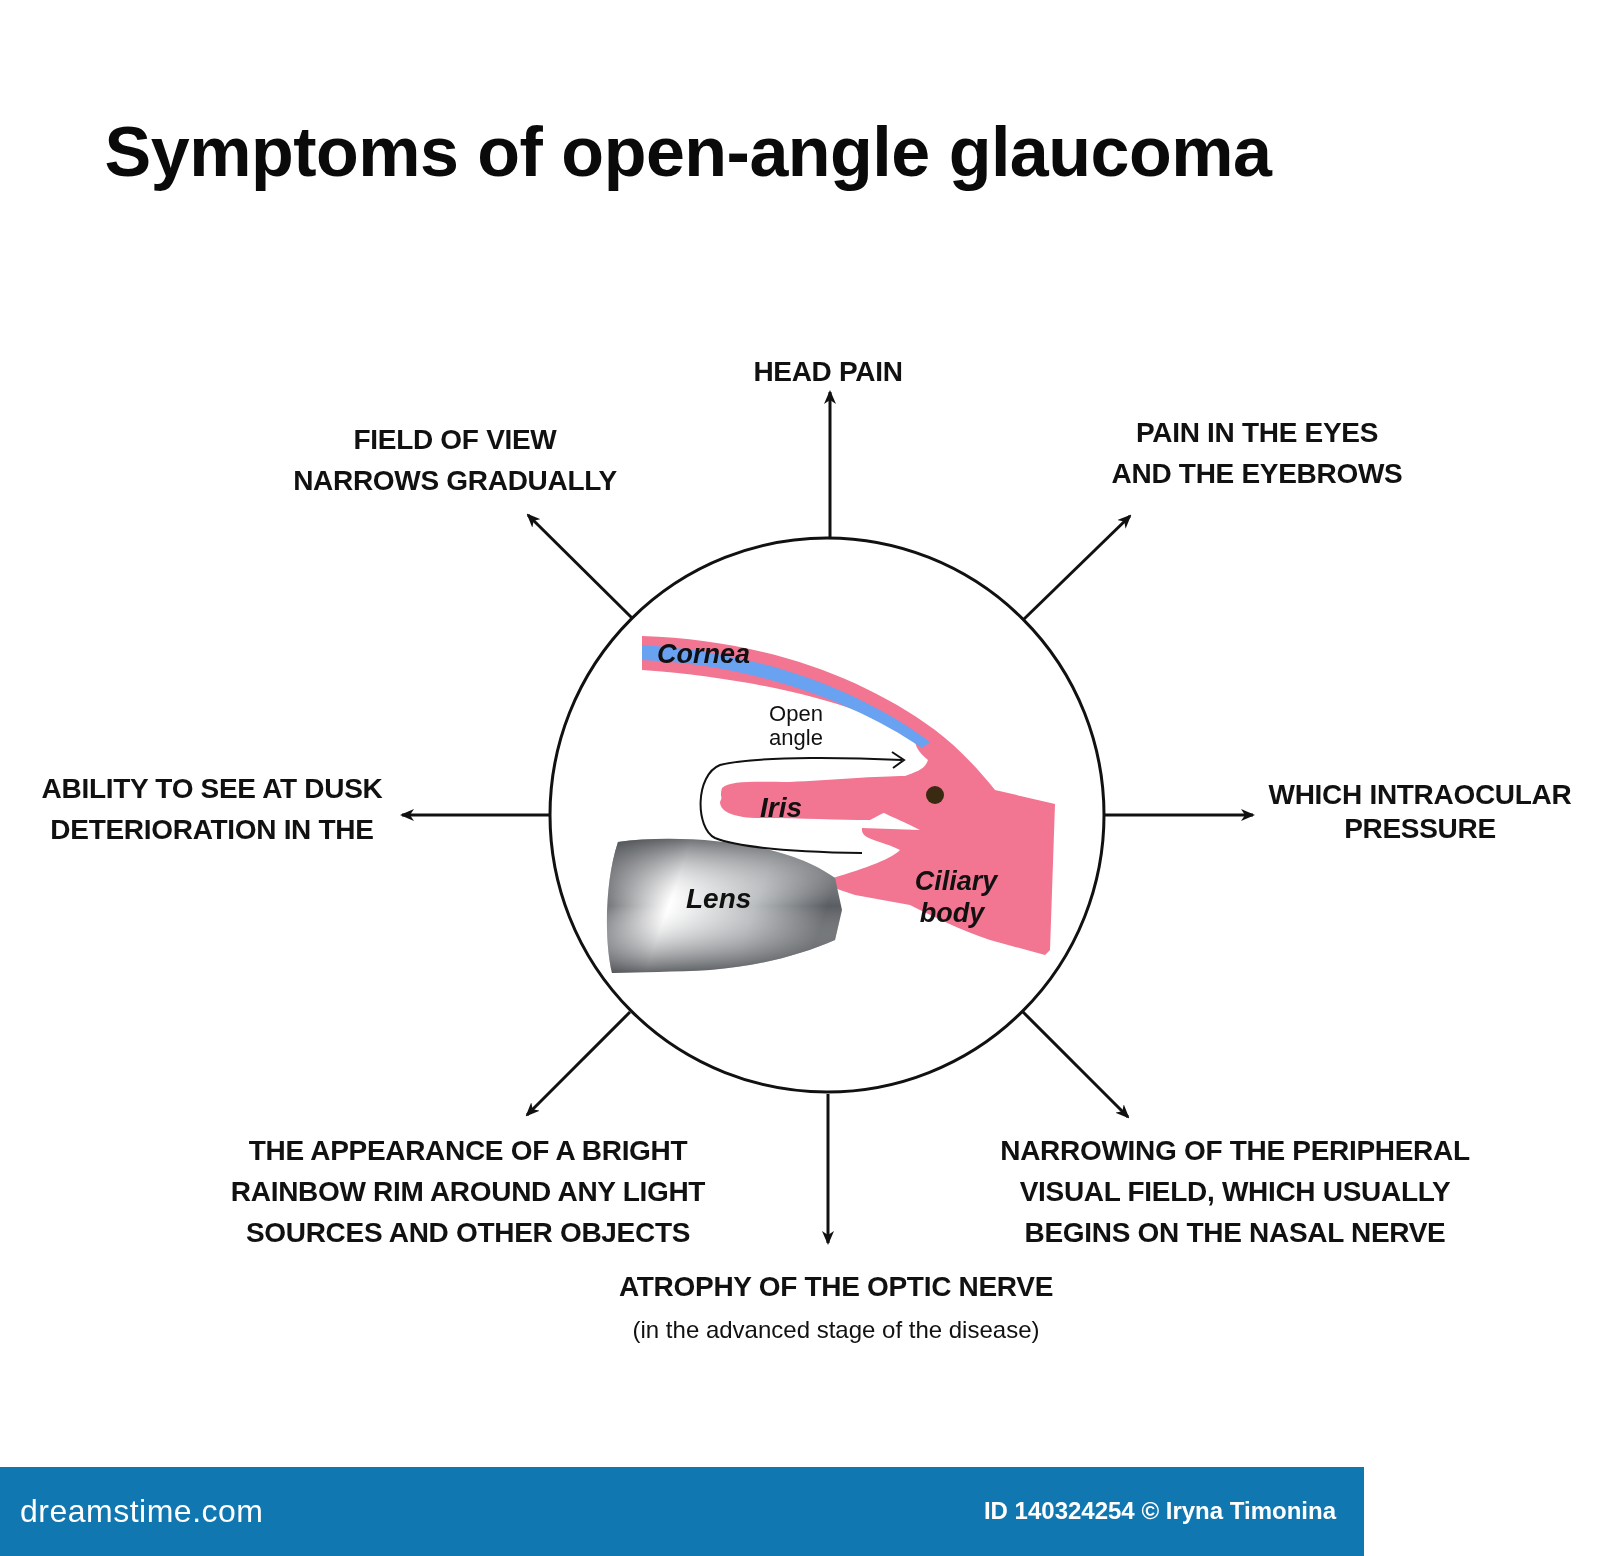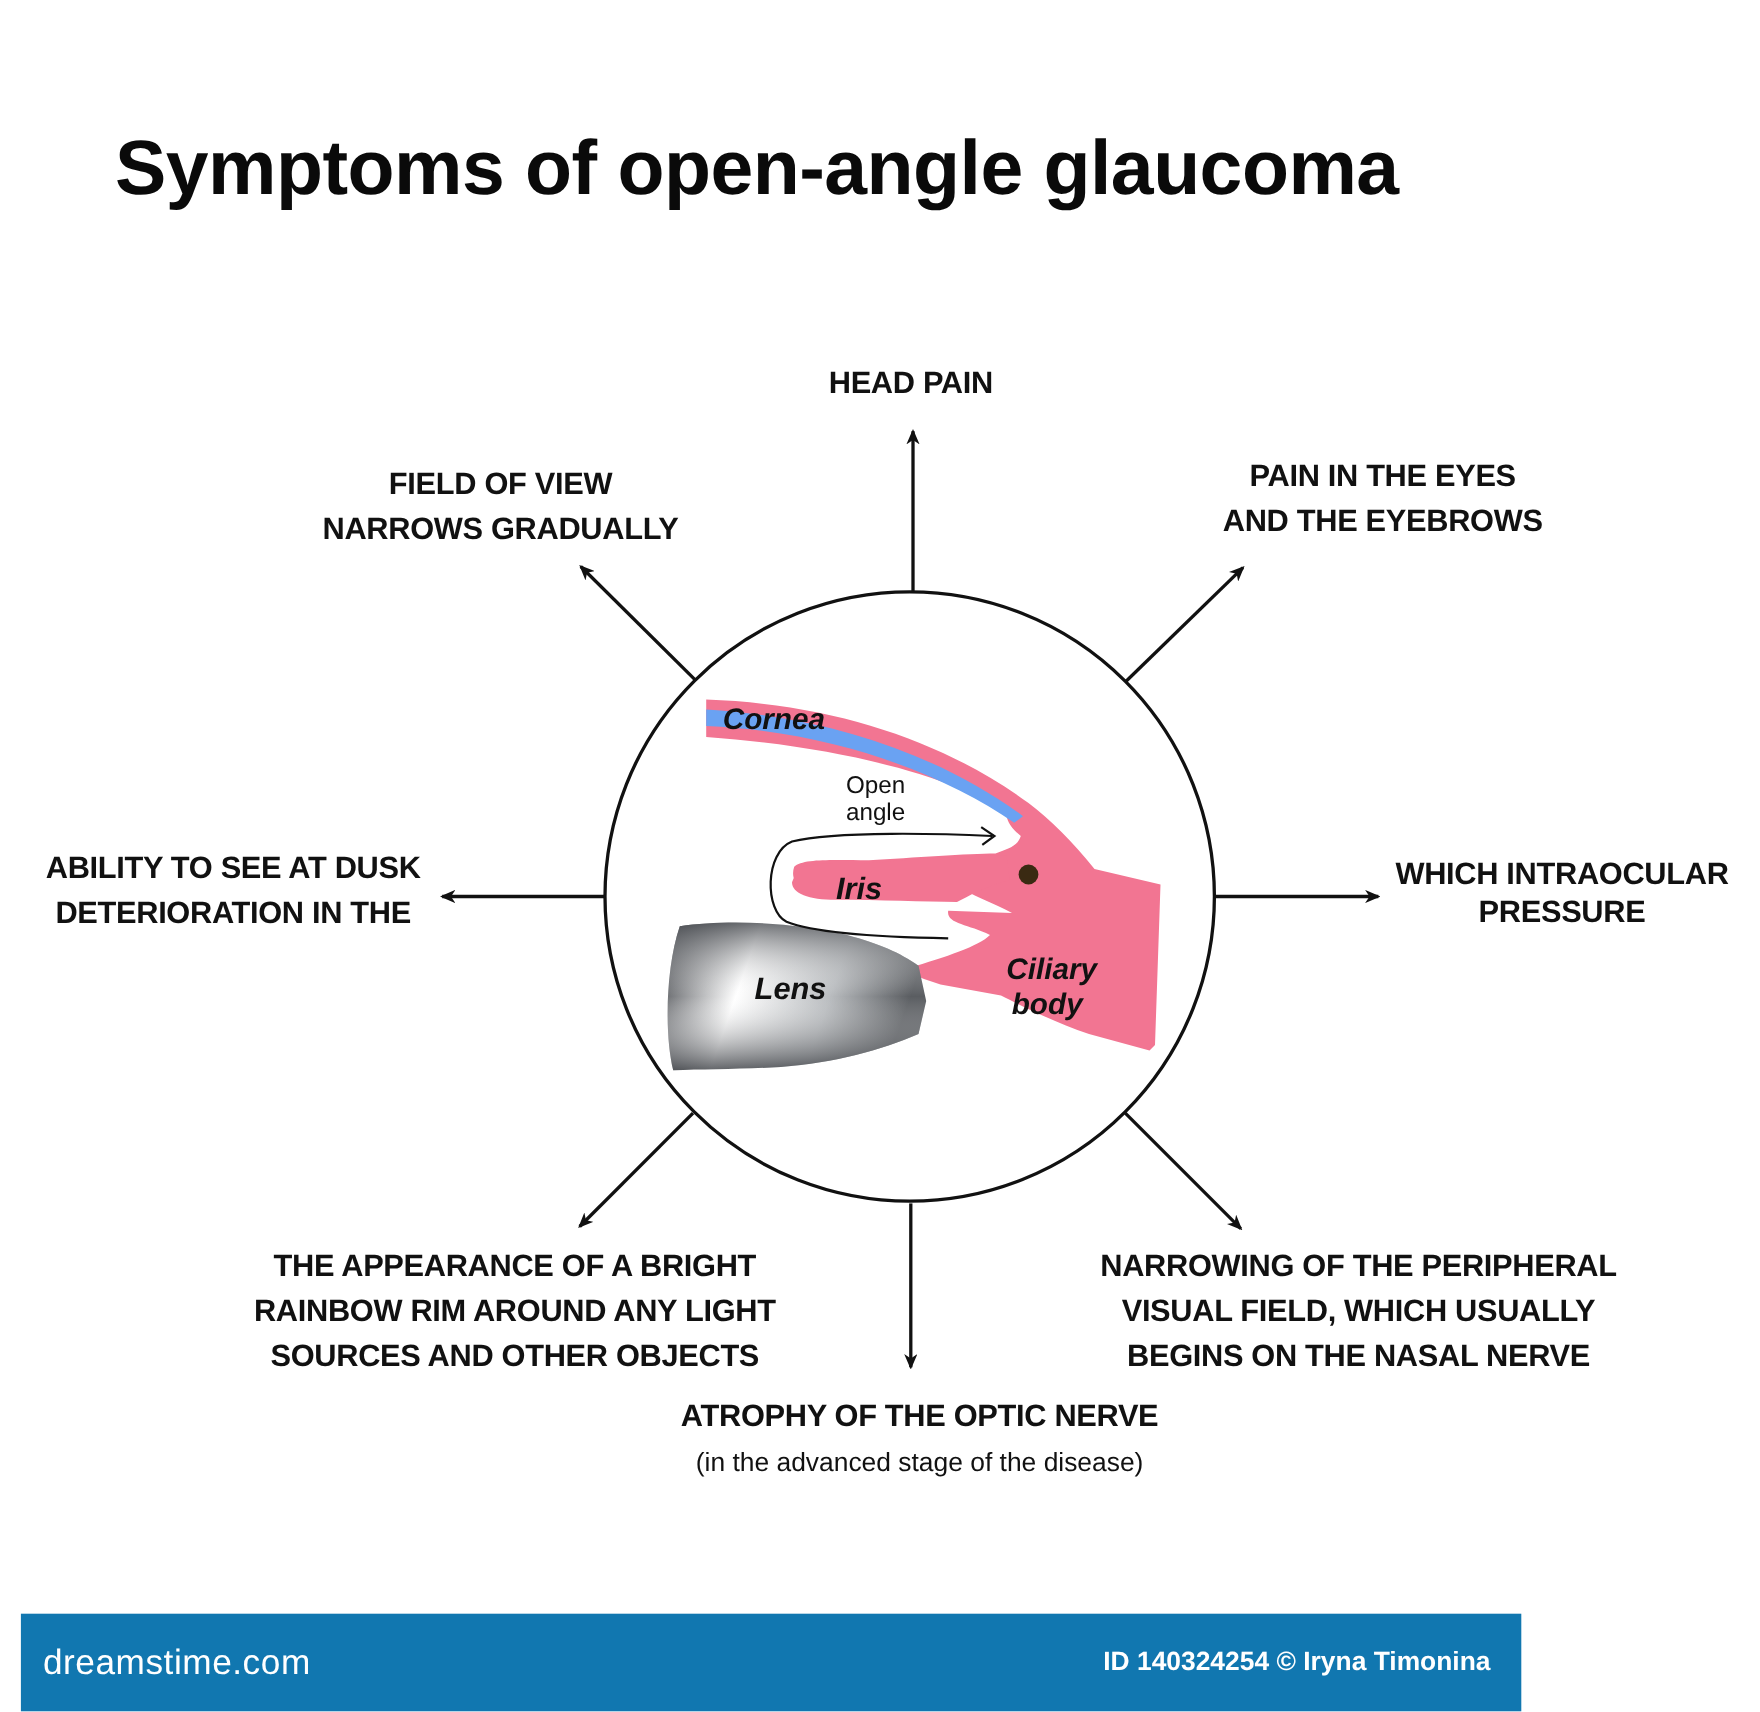--- a/index.html
+++ b/index.html
@@ -75,7 +75,7 @@
   </g>
 </svg>
 
-<div class="label" style="left:828px; top:327px;">
+<div class="label" style="left:828px; top:351px;">
   <span class="line">HEAD PAIN</span>
 </div>
 

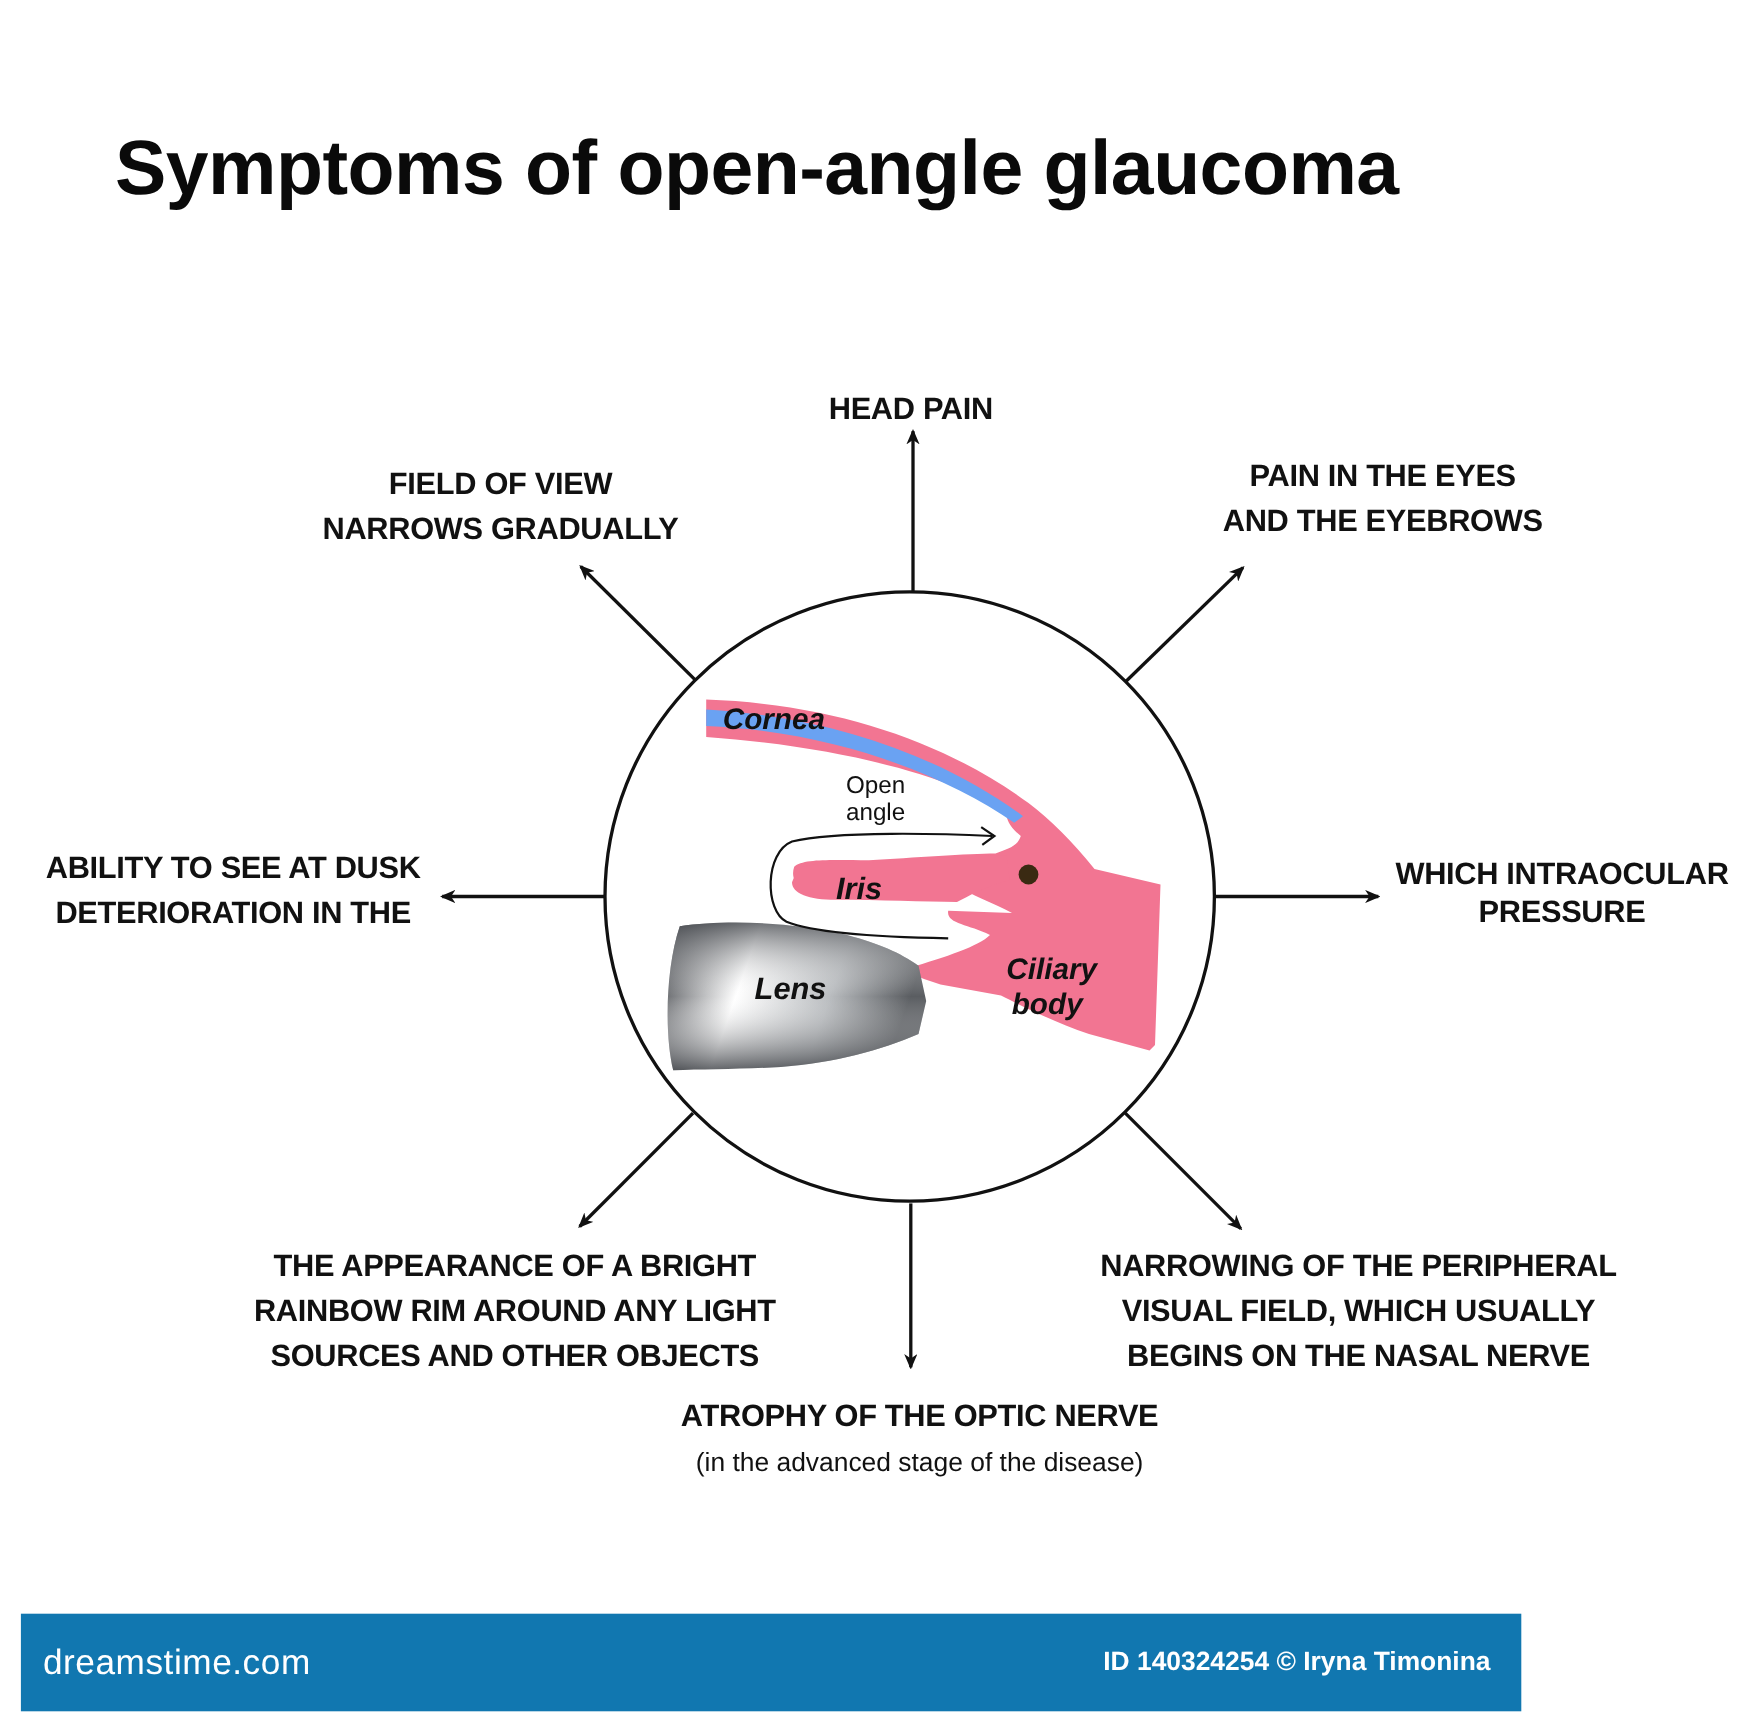--- a/index.html
+++ b/index.html
@@ -9,7 +9,7 @@
   .label .line { display: block; }
   .sub { position: absolute; font-size: 24px; text-align: center; color: #111; transform: translateX(-50%); white-space: nowrap; }
   svg.diagram { position: absolute; left: 0; top: 0; }
-  .footer { position: absolute; left: 0; top: 1467px; width: 1364px; height: 89px; background: #1177b0; margin-left: 19px; }
+  .footer { position: absolute; left: 0; top: 1467px; width: 1364px; height: 89px; background: #1177b0; }
   .footer-logo { position: absolute; left: 20px; top: 26px; font-size: 32px; color: #ffffff; letter-spacing: 0.5px; }
   .footer-credit { position: absolute; right: 28px; top: 30px; font-size: 24px; font-weight: bold; color: #ffffff; }
   .anat { font-family: "Liberation Sans", sans-serif; font-weight: bold; font-style: italic; fill: #111; }

